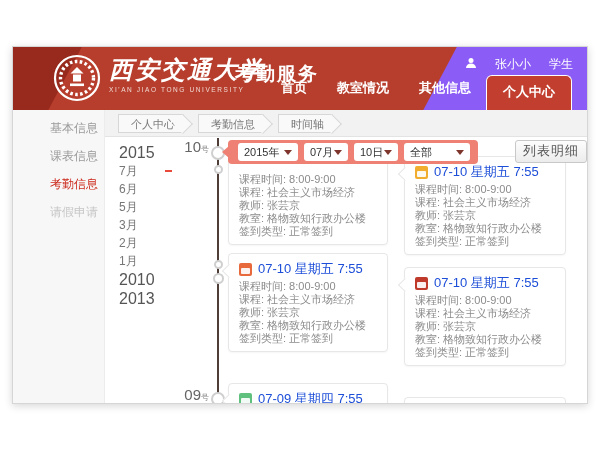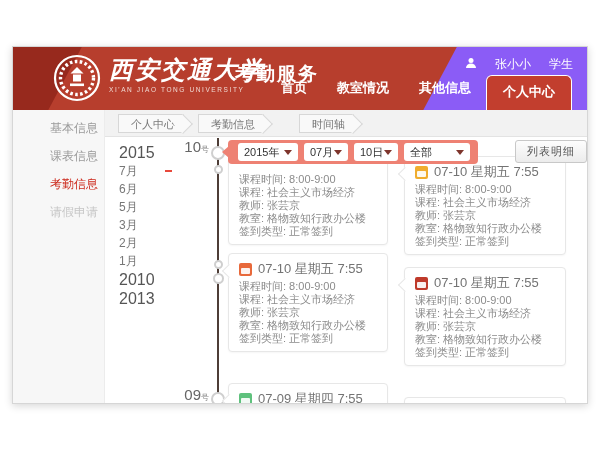--- a/index.html
+++ b/index.html
@@ -37,7 +37,7 @@
   .crumb { position:relative; height:19px; line-height:17px; padding:1px 8px 0 12px; background:#f9f9f9; border:1px solid #d7d7d7; font-size:11px; color:#777; margin-right:14px; cursor:pointer; }
   .crumb::after { content:''; position:absolute; right:-7px; top:2.2px; width:13px; height:13px; background:#f9f9f9;
                   border-top:1px solid #d7d7d7; border-right:1px solid #d7d7d7; transform:rotate(45deg); }
-  .crumb.z3{ z-index:3; } .crumb.z2{ z-index:2; } .crumb.z1{ z-index:1;margin-left:21px; }
+  .crumb.z3{ z-index:3; } .crumb.z2{ z-index:2; } .crumb.z1{ z-index:1; }
 
   
   .years { position:absolute; left:14px; top:33px; width:44px; }

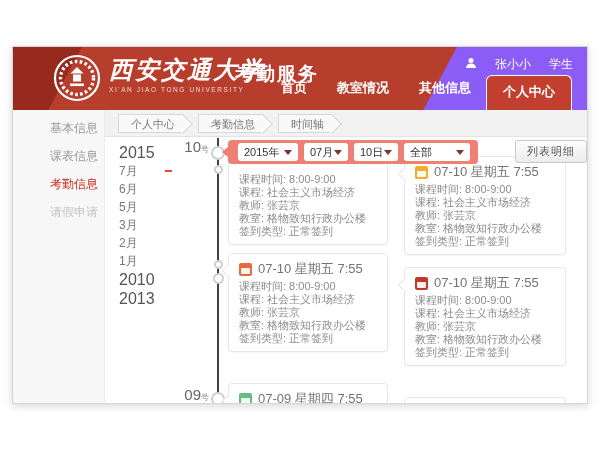--- a/index.html
+++ b/index.html
@@ -63,8 +63,8 @@
   .caret { width:0; height:0; border-left:4px solid transparent; border-right:4px solid transparent; border-top:5px solid #7e352c; }
 
   .listbtn { position:absolute; left:410px; top:30px; width:72px; height:23px; border:1px solid #c8c8c8; border-radius:3px;
-             background:linear-gradient(#fdfdfd,#ececec); font-size:11px; color:#555; text-align:center; line-height:21px;
-             letter-spacing:1px; z-index:6; cursor:pointer; }
+             background:linear-gradient(#fdfdfd,#ececec); font-size:13px; color:#555; text-align:center; line-height:21px;
+             letter-spacing:1px; z-index:6; cursor:pointer;font-family:Liberation Mono, monospace; }
 
   
   .card { position:absolute; background:#fff; border:1px solid #e7e7e7; border-radius:4px; padding:6px 10px;

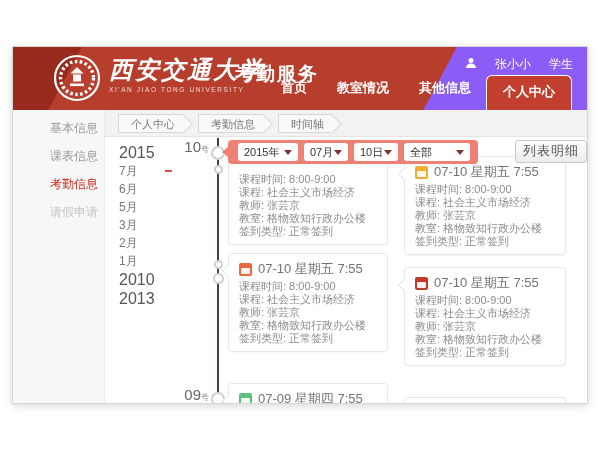--- a/index.html
+++ b/index.html
@@ -72,7 +72,7 @@
   .card.has-arrow::before { content:''; position:absolute; left:-5.5px; top:12px; width:9px; height:9px; background:#fff;
           border-left:1px solid #e7e7e7; border-bottom:1px solid #e7e7e7; transform:rotate(45deg); }
   .title-row { display:flex; align-items:center; gap:6px; height:18px; margin-bottom:2px; }
-  .ctitle { font-size:13px; color:#737373; }
+  .ctitle { font-size:13px; color:#1d4ed8; }
   .cal-icon { width:13px; height:13px; border-radius:2px; position:relative; flex:none; }
   .cal-icon::after { content:''; position:absolute; left:2px; right:2px; top:5px; bottom:2px; background:rgba(255,255,255,.92); border-radius:1px; }
   .crow { font-size:11px; color:#8b8b8b; line-height:13px; white-space:nowrap; }

